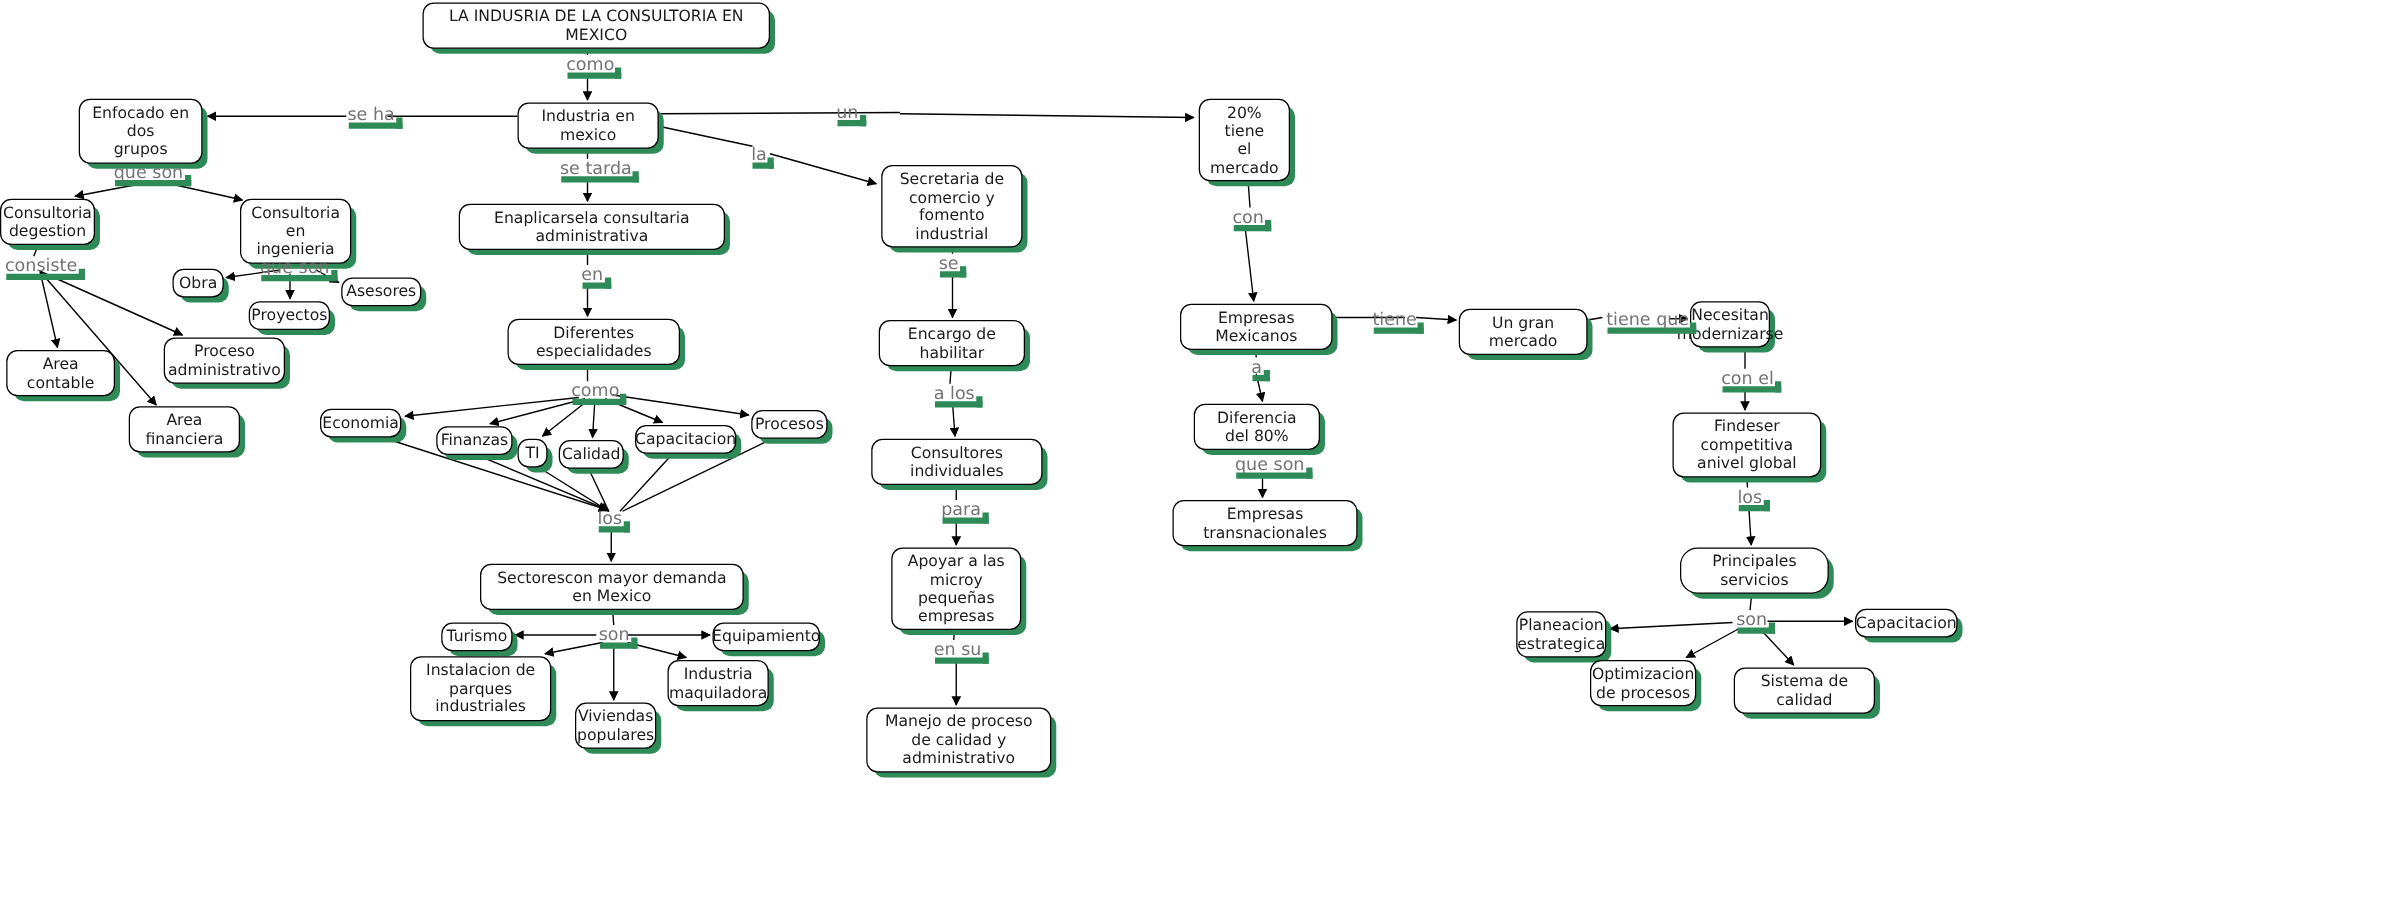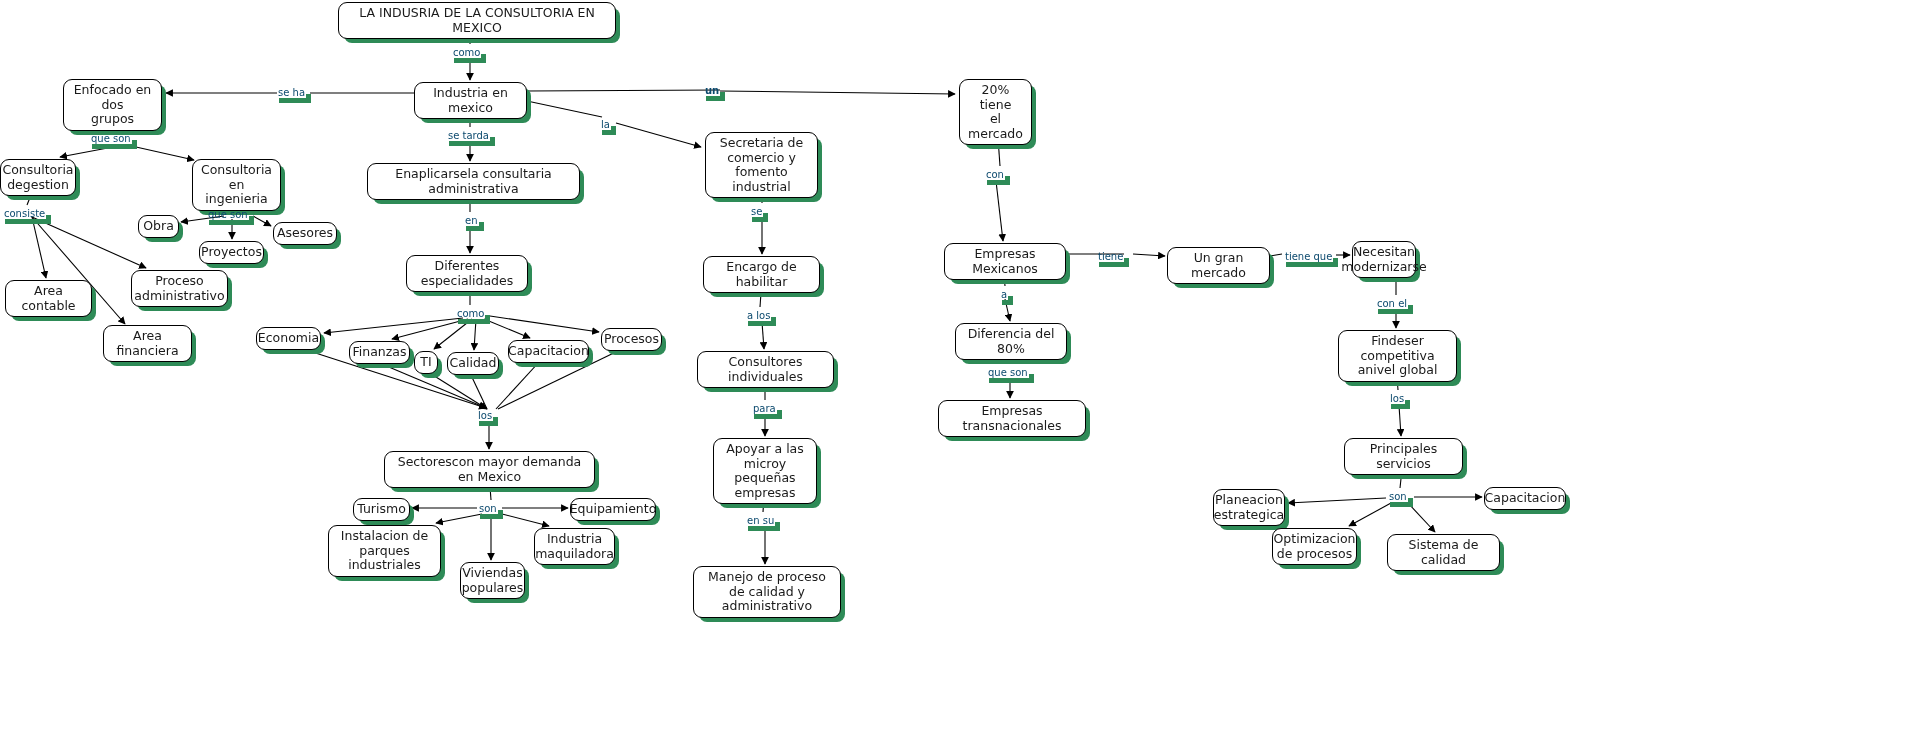--- a/index.html
+++ b/index.html
@@ -29,9 +29,9 @@
 
   .linklabel{
     position:absolute;
-    font-size:10px;
+    font-size:14px;
     line-height:13px;
-    color:#0c4a6e;
+    color:#737373;
     background:transparent;
     white-space:nowrap;
     z-index:4;

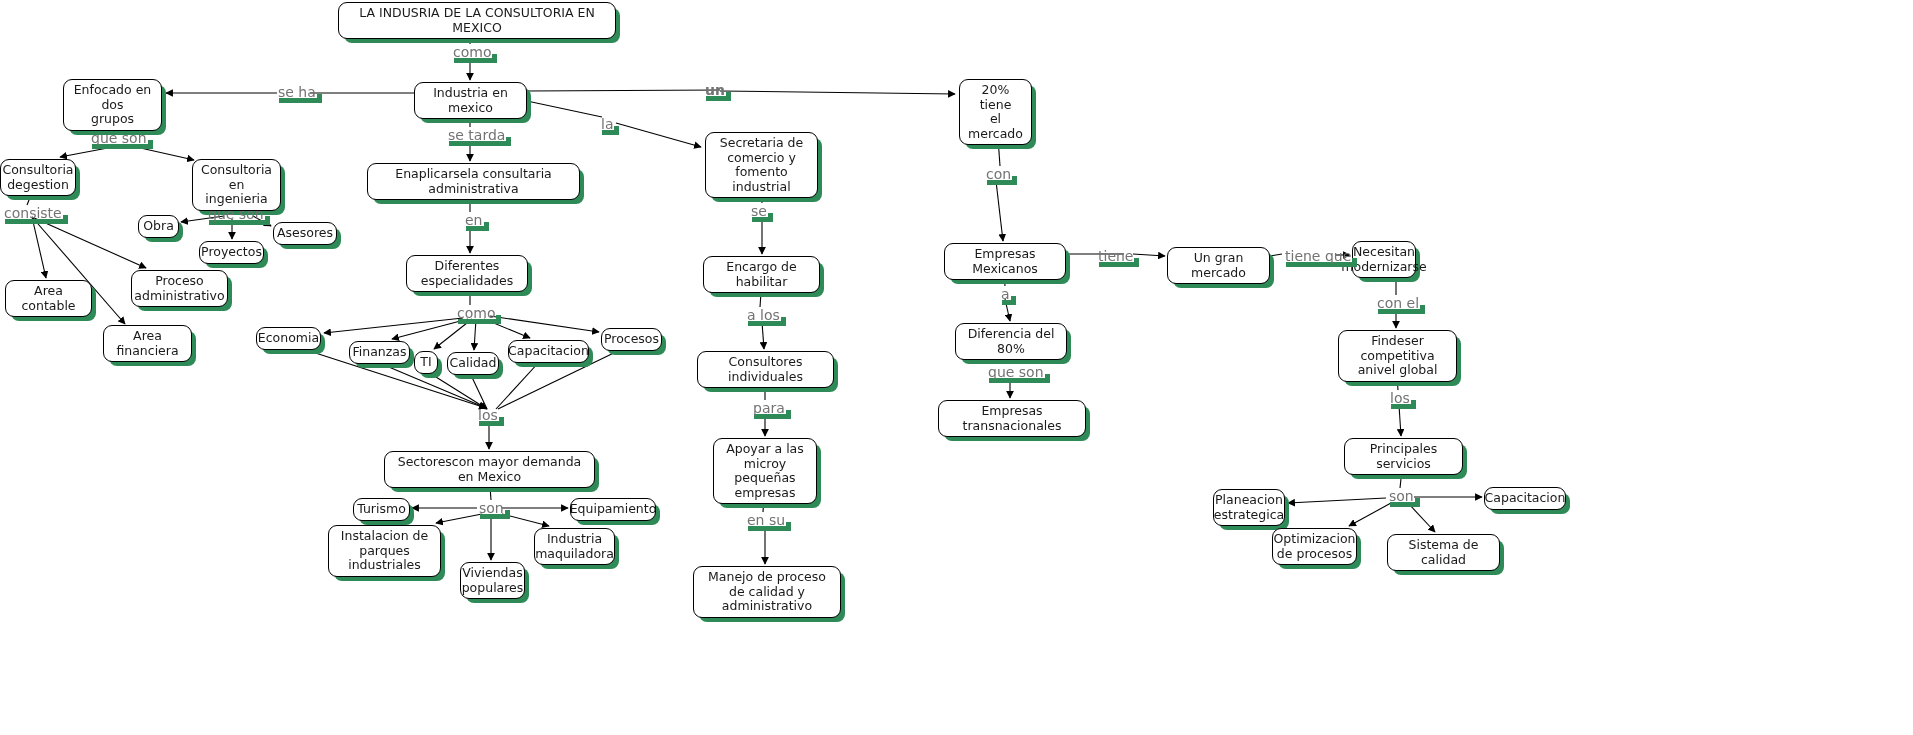--- a/index.html
+++ b/index.html
@@ -205,7 +205,7 @@
   <div id="label-layer">
       <div class="linklabel" style="left: 452px; top: 46px;">como</div>
       <div class="linklabel" style="left: 277px; top: 86px;">se ha</div>
-      <div class="linklabel" style="left: 704px; top: 84px; font-weight: bold;">un</div>
+      <div class="linklabel" style="left: 668px; top: 84px;">un</div>
       <div class="linklabel" style="left: 600px; top: 118px;">la</div>
       <div class="linklabel" style="left: 447px; top: 129px;">se tarda</div>
       <div class="linklabel" style="left: 90px; top: 132px;">que son</div>

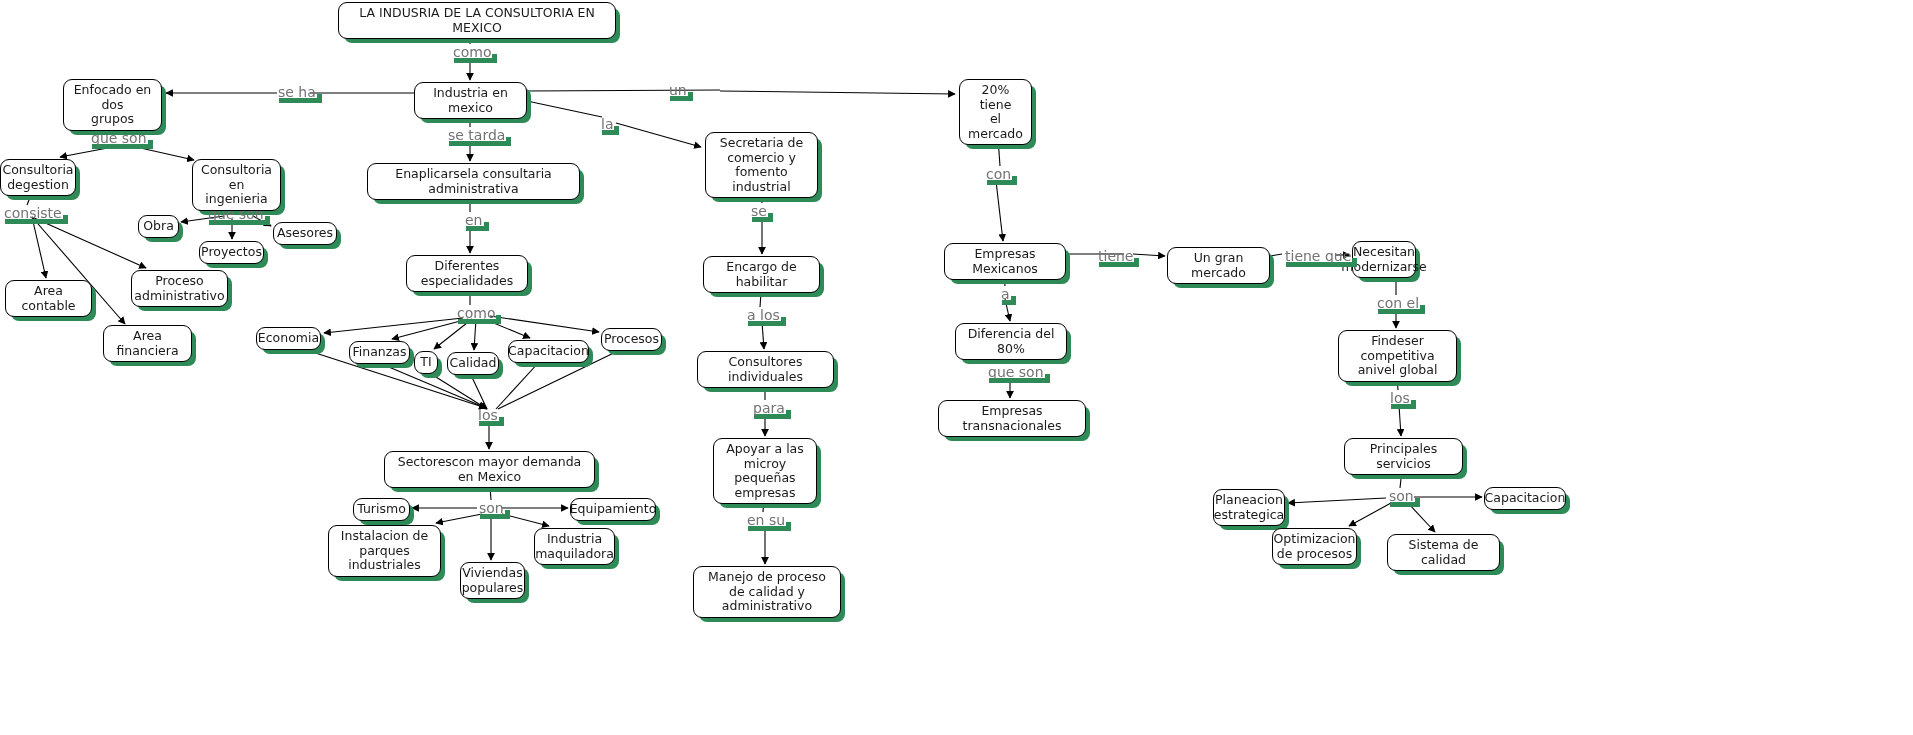--- a/index.html
+++ b/index.html
@@ -158,7 +158,7 @@
 administrativo</div>
       <div class="node" style="left: 103px; top: 325px; width: 89px; min-height: 21px;">Area financiera</div>
       <div class="node" style="left: 367px; top: 163px; width: 213px; min-height: 22px;">Enaplicarsela consultaria administrativa</div>
-      <div class="node" style="left: 406px; top: 255px; width: 122px; min-height: 22px;">Diferentes especialidades</div>
+      <div class="node" style="left: 406px; top: 255px; width: 138px; min-height: 22px;">Diferentes especialidades</div>
       <div class="node" style="left: 256px; top: 327px; width: 65px; min-height: 21px;">Economia</div>
       <div class="node" style="left: 349px; top: 341px; width: 61px; min-height: 21px;">Finanzas</div>
       <div class="node" style="left: 414px; top: 351px; width: 24px; min-height: 21px;">TI</div>

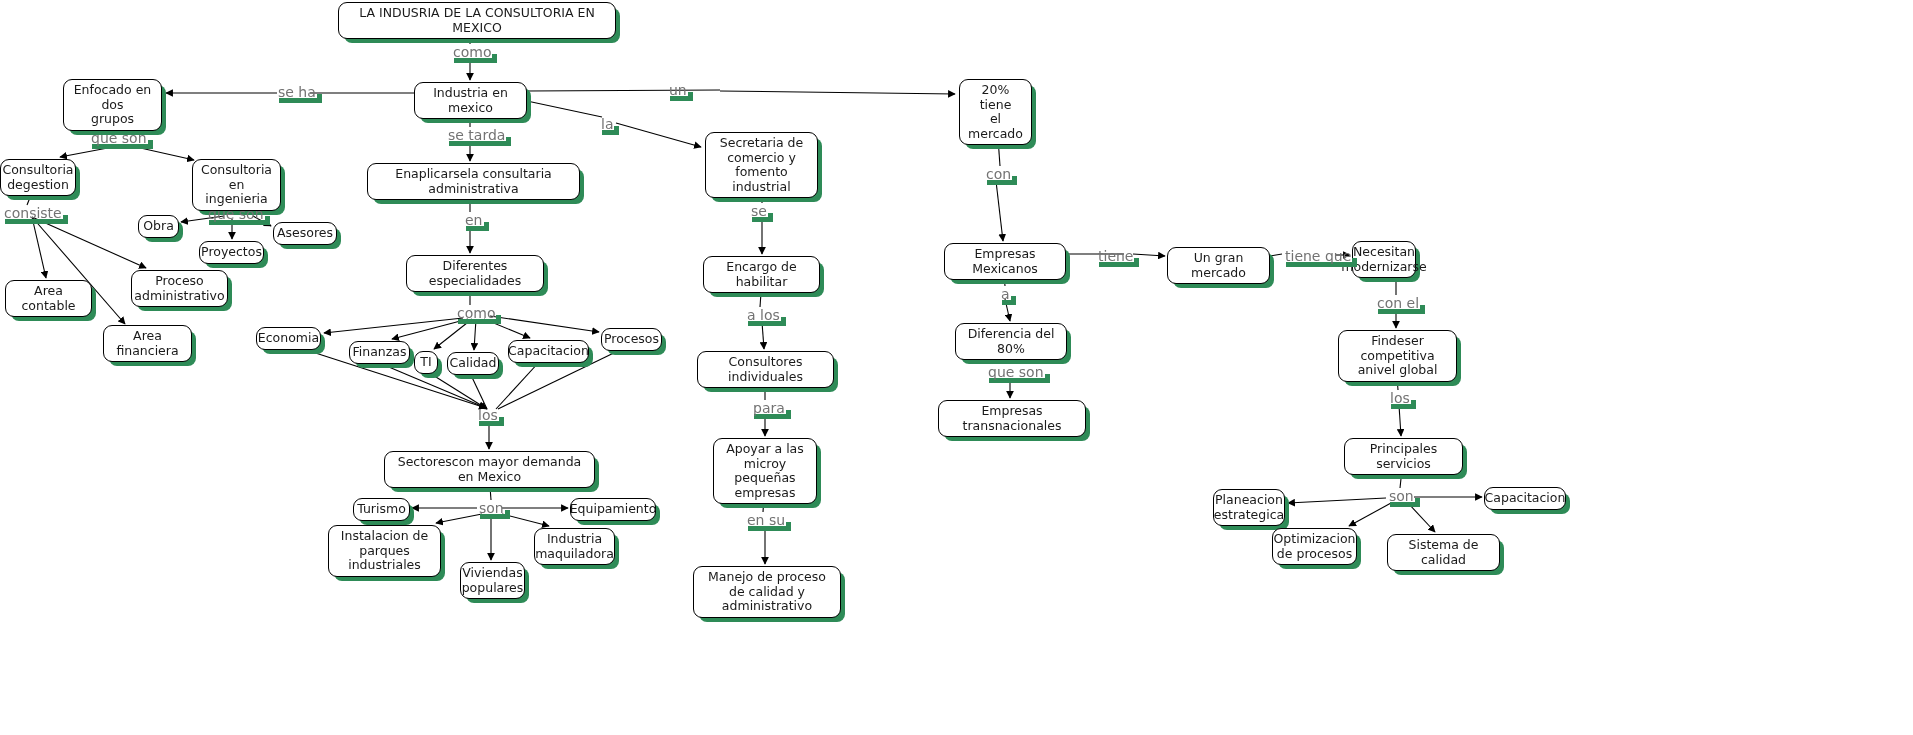--- a/index.html
+++ b/index.html
@@ -187,7 +187,7 @@
       <div class="node" style="left: 959px; top: 79px; width: 73px; min-height: 31px;">20% tiene
 el mercado</div>
       <div class="node" style="left: 944px; top: 243px; width: 122px; min-height: 22px;">Empresas Mexicanos</div>
-      <div class="node" style="left: 955px; top: 323px; width: 112px; min-height: 22px;">Diferencia del 80%</div>
+      <div class="node" style="left: 955px; top: 323px; width: 101px; min-height: 22px;">Diferencia del 80%</div>
       <div class="node" style="left: 938px; top: 400px; width: 148px; min-height: 22px;">Empresas transnacionales</div>
       <div class="node" style="left: 1167px; top: 247px; width: 103px; min-height: 22px;">Un gran mercado</div>
       <div class="node" style="left: 1352px; top: 241px; width: 64px; min-height: 31px;">Necesitan

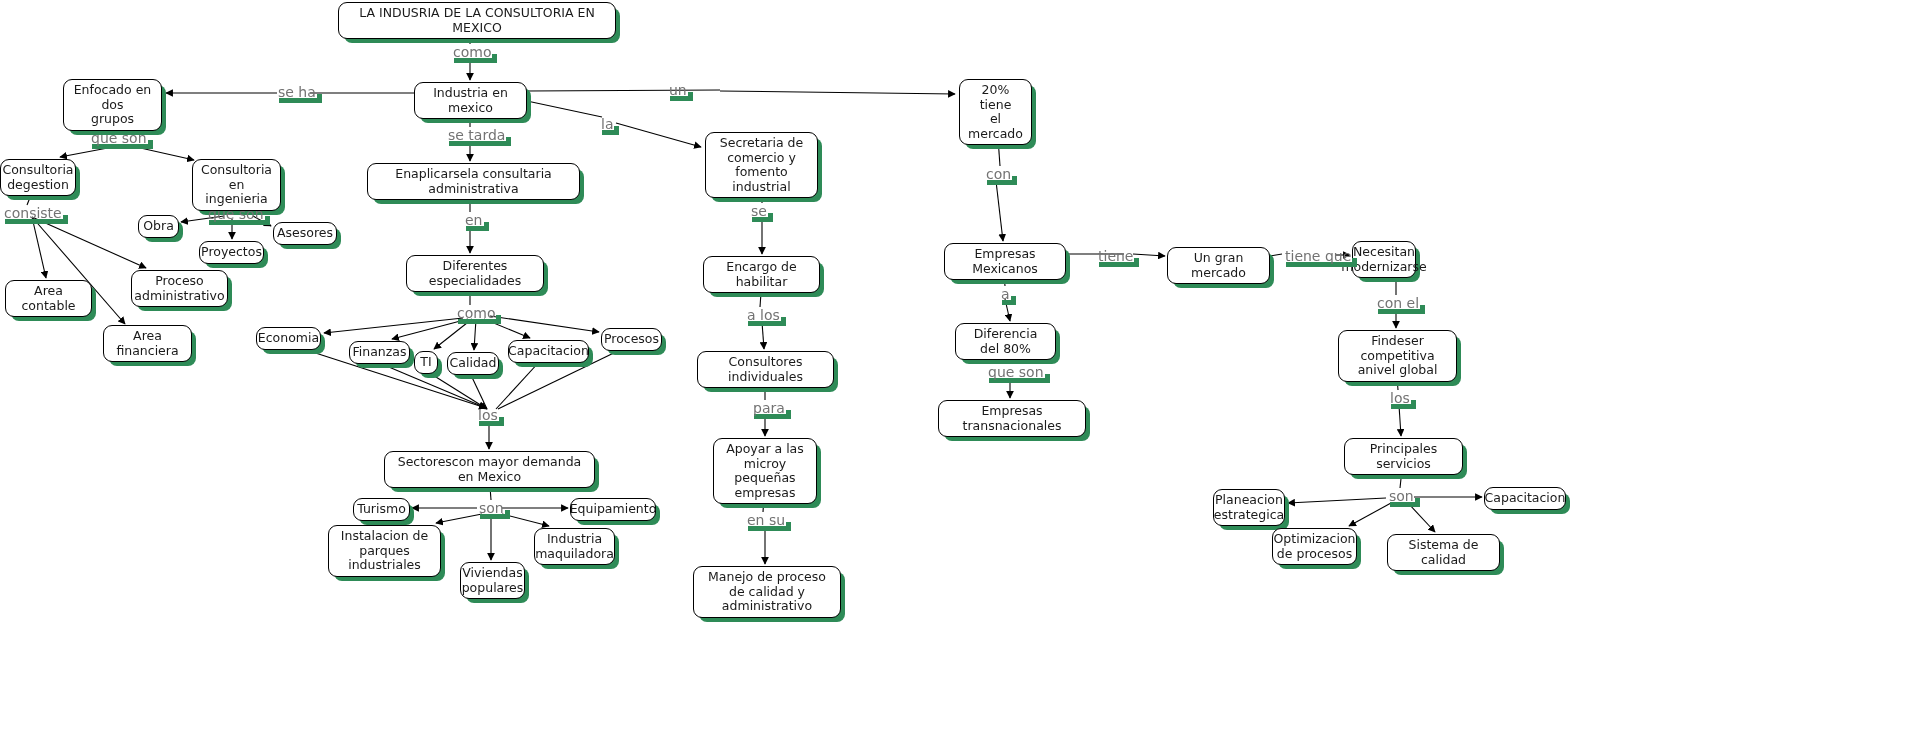--- a/index.html
+++ b/index.html
@@ -194,7 +194,7 @@
 modernizarse</div>
       <div class="node" style="left: 1338px; top: 330px; width: 119px; min-height: 33px;">Findeser competitiva
 anivel global</div>
-      <div class="node" style="left: 1344px; top: 438px; width: 119px; min-height: 22px;">Principales servicios</div>
+      <div class="node" style="left: 1344px; top: 438px; width: 119px; min-height: 22px; border-radius: 14px;">Principales servicios</div>
       <div class="node" style="left: 1213px; top: 489px; width: 72px; min-height: 31px;">Planeacion
 estrategica</div>
       <div class="node" style="left: 1484px; top: 487px; width: 82px; min-height: 21px;">Capacitacion</div>

